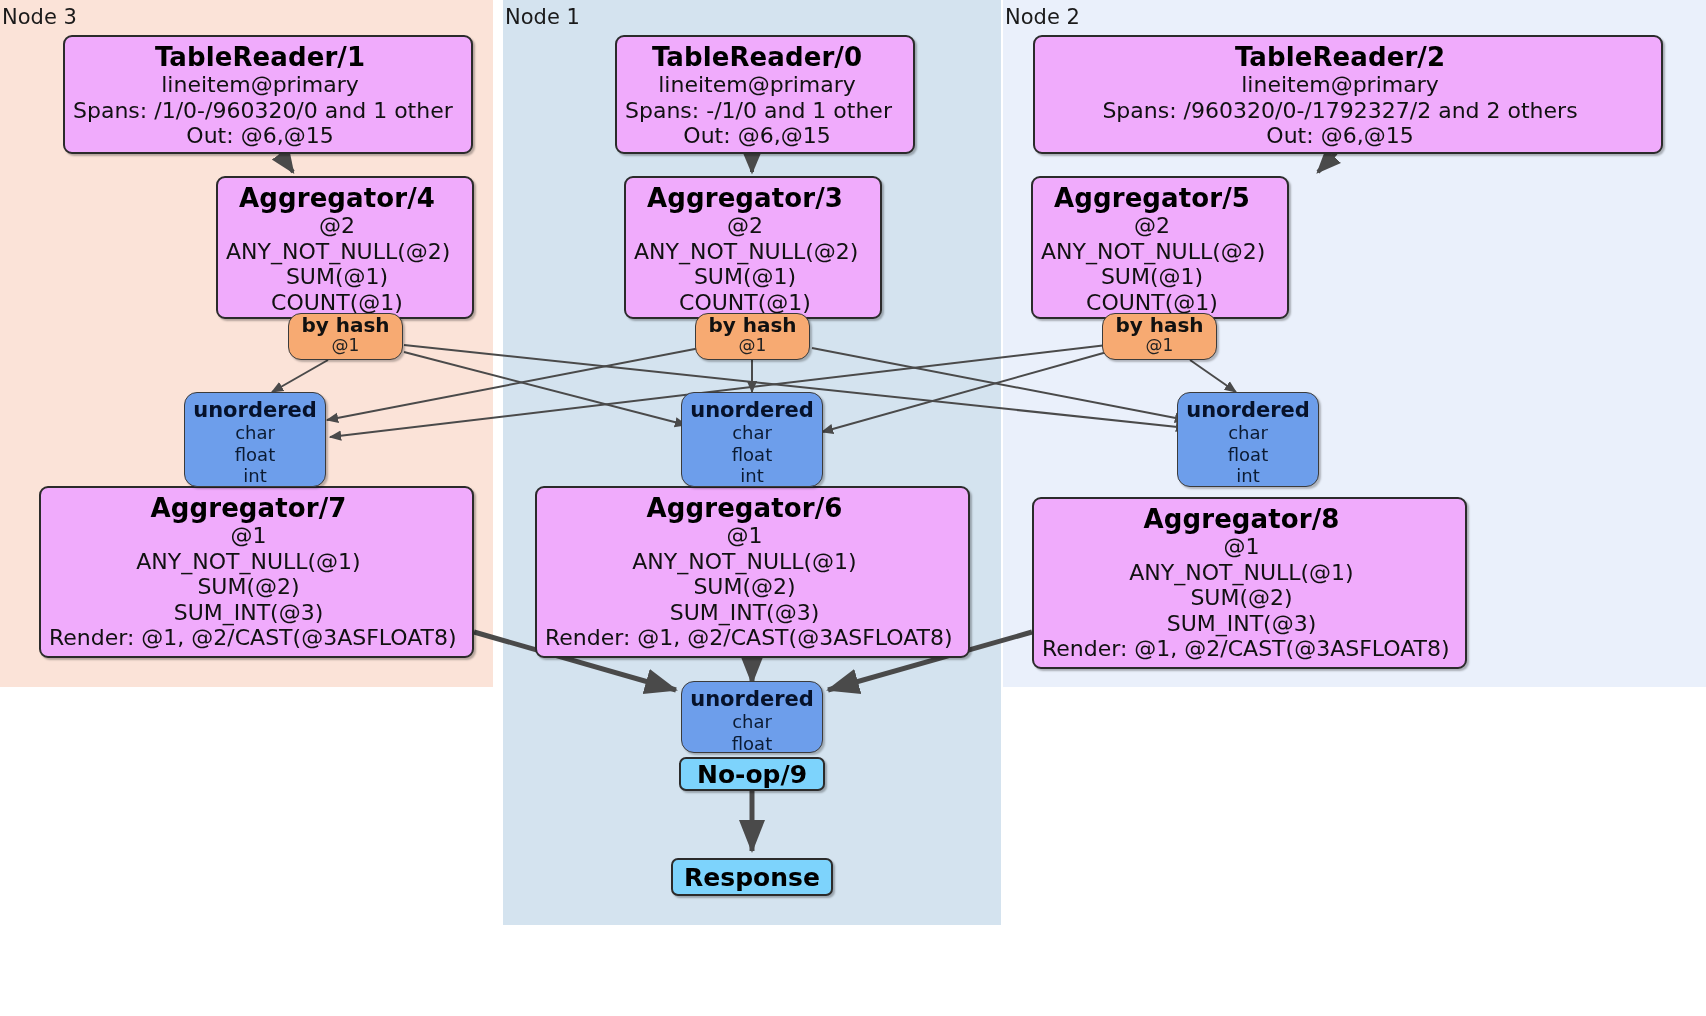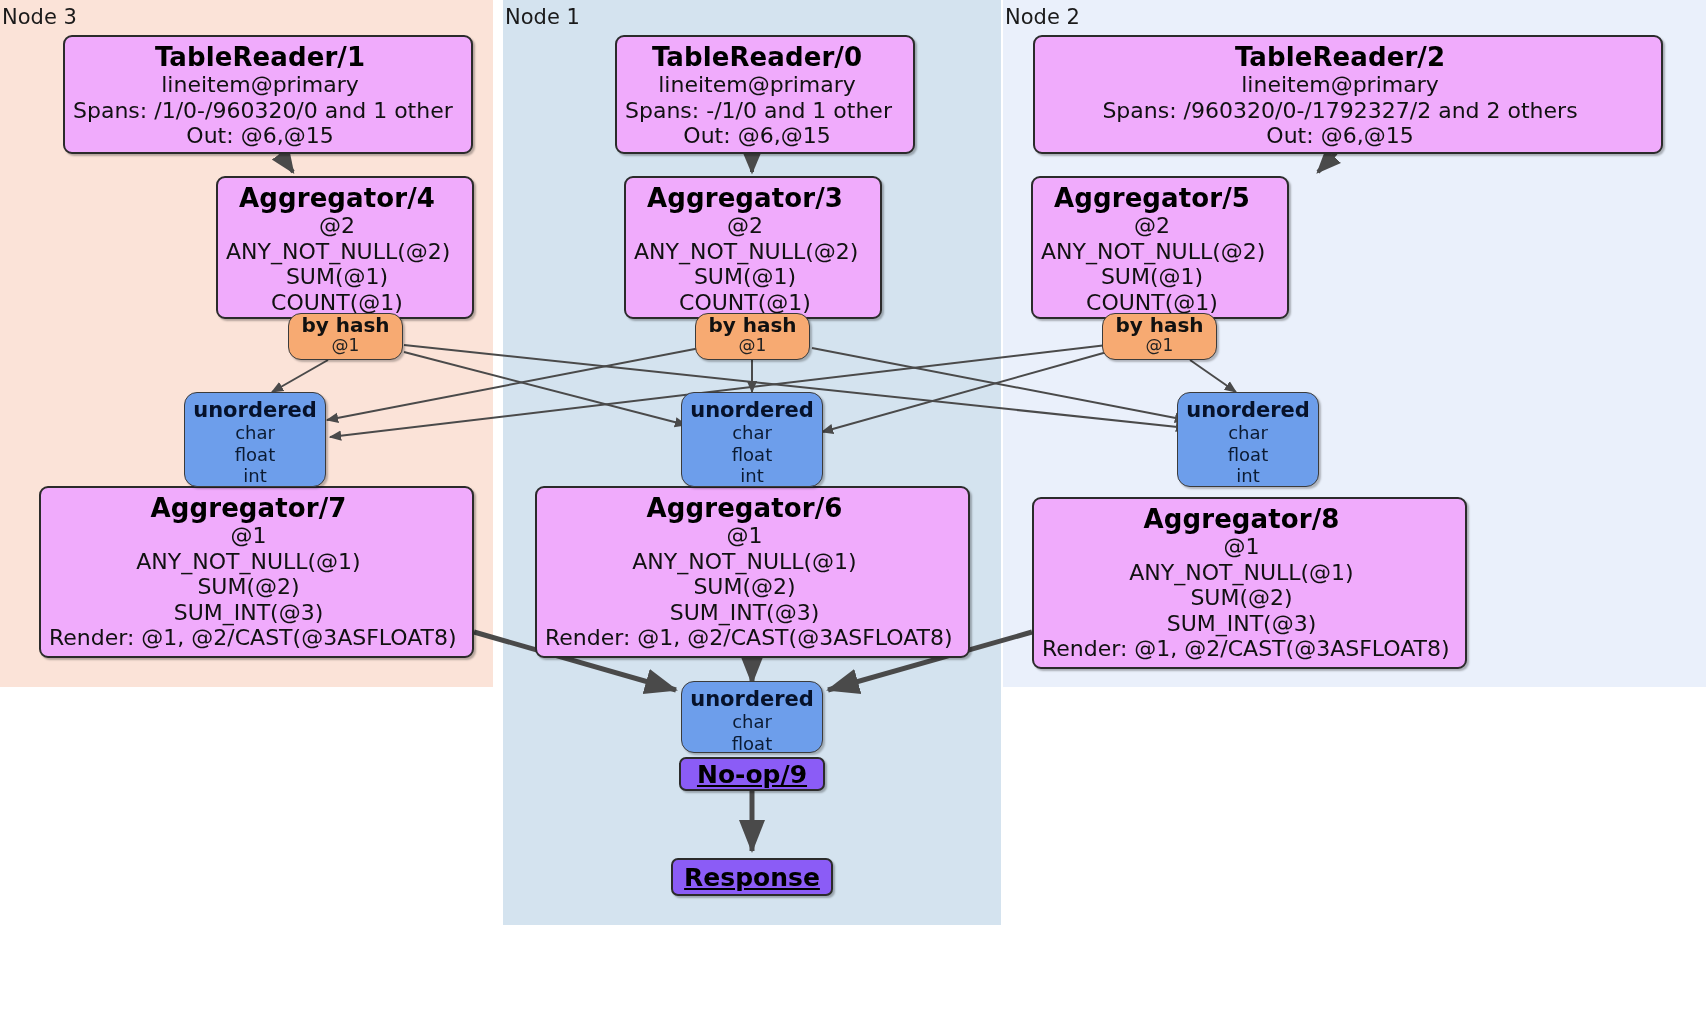--- a/index.html
+++ b/index.html
@@ -21,9 +21,9 @@
   .proc .ttl{font-weight:bold;font-size:26px;line-height:1.13;color:#000;letter-spacing:.1px;}
   .proc .ln{font-size:22px;line-height:1.16;color:#111;white-space:nowrap;}
 
-  .small-proc{position:absolute;box-sizing:border-box;background:#8b5cf6;border:2px solid #2b2b2b;
+  .small-proc{position:absolute;box-sizing:border-box;background:#7dd3fc;border:2px solid #2b2b2b;
         border-radius:7px;text-align:center;display:flex;align-items:center;justify-content:center;
-        box-shadow:2px 2px 2px rgba(0,0,0,.28);text-decoration:underline;}
+        box-shadow:2px 2px 2px rgba(0,0,0,.28);}
   .small-proc .ttl{font-weight:bold;font-size:25px;color:#000;}
 
   .router{position:absolute;box-sizing:border-box;background:#f7aa72;border:1.5px solid #3b3b3b;

